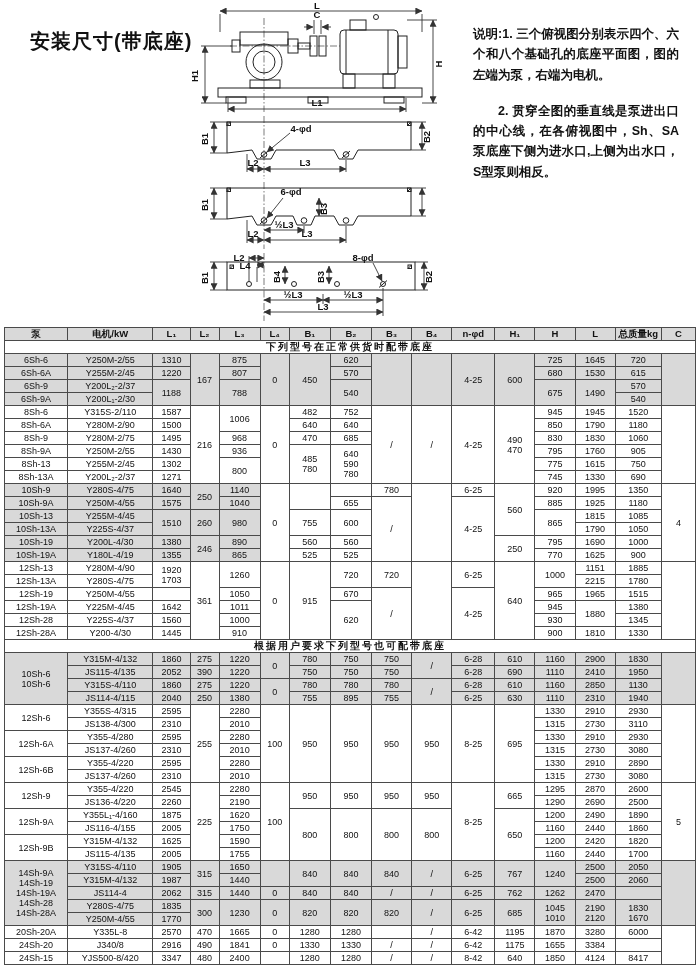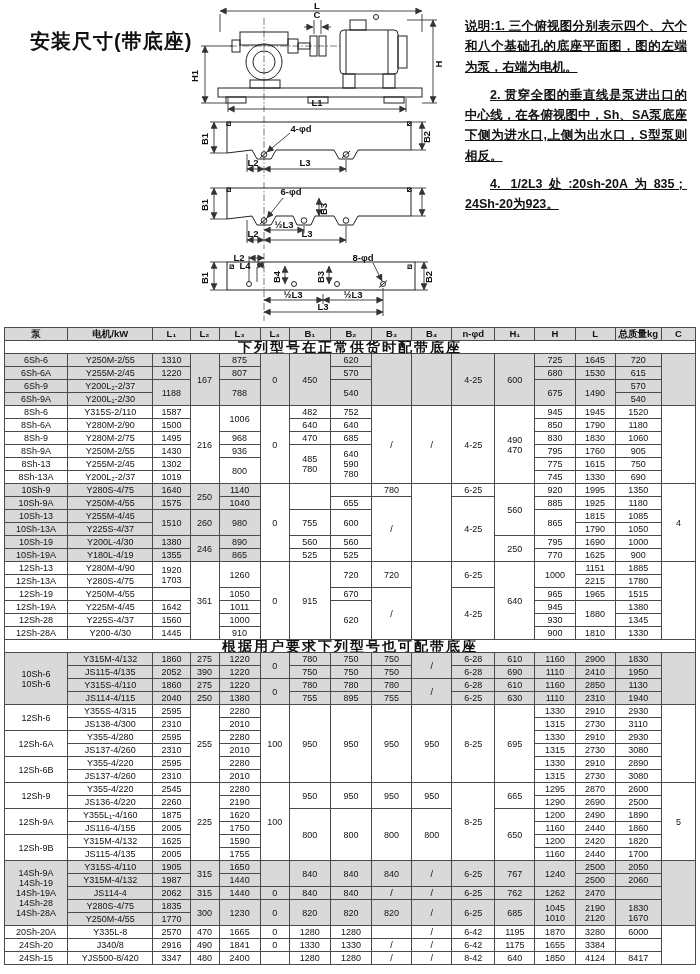--- a/index.html
+++ b/index.html
@@ -8,7 +8,7 @@
   .doc-title{position:absolute;left:30px;top:28px;font-size:20px;font-weight:bold;letter-spacing:1px;}
   .notes{position:absolute;left:457px;top:8px;width:238px;font-size:12.5px;line-height:1.62;
          font-weight:600;text-align:justify;}
-  .notes p{margin:8px;text-decoration:underline;}
+  .notes p{margin:16px;}
   .notes p + p{text-indent:2em;}
   .drw{position:absolute;}
   svg .ln{stroke:#333;stroke-width:0.9;fill:none;}

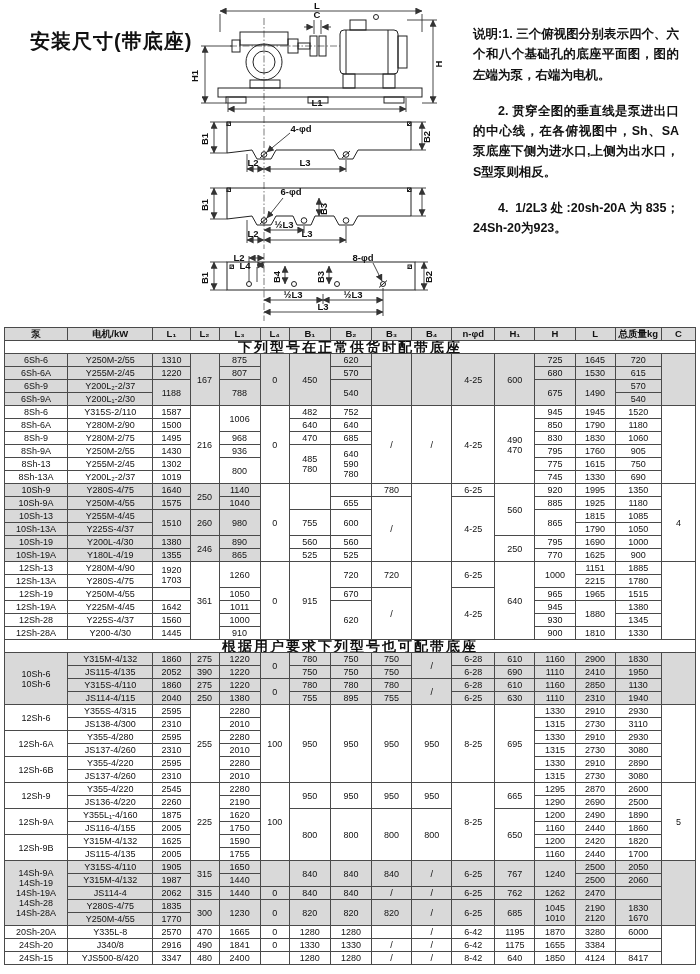--- a/index.html
+++ b/index.html
@@ -212,7 +212,6 @@
   <div class="notes">
     <p>说明:1. 三个俯视图分别表示四个、六个和八个基础孔的底座平面图，图的左端为泵，右端为电机。</p>
     <p>2. 贯穿全图的垂直线是泵进出口的中心线，在各俯视图中，Sh、SA泵底座下侧为进水口,上侧为出水口，S型泵则相反。</p>
-    <p>4.  1/2L3处:20sh-20A为835；24Sh-20为923。</p>
   </div>
 
   <div class="tablewrap">

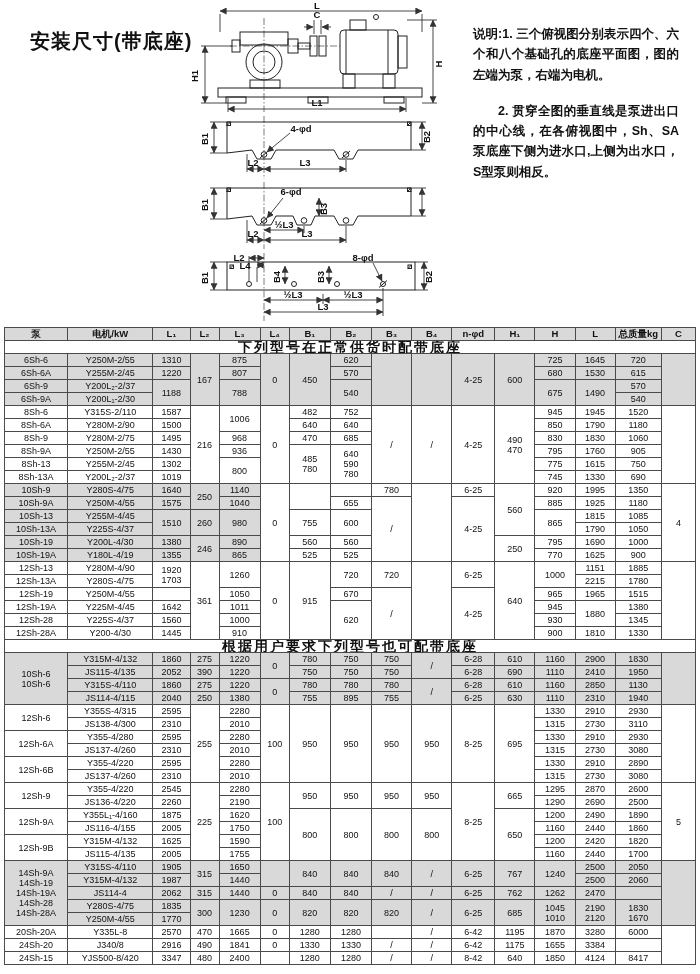--- a/index.html
+++ b/index.html
@@ -21,7 +21,7 @@
         text-align:center;vertical-align:middle;white-space:pre-line;overflow:hidden;}
   th{background:#d9d9d9;font-weight:600;font-size:9.5px;}
   td.gc{background:#d9d9d9;}
-  tr.sec td{background:#fff;font-weight:700;font-size:14px;letter-spacing:2px;text-align:center;}
+  tr.sec td{background:#fff;font-weight:700;font-size:10px;letter-spacing:2px;text-align:center;}
 </style>
 </head>
 <body>

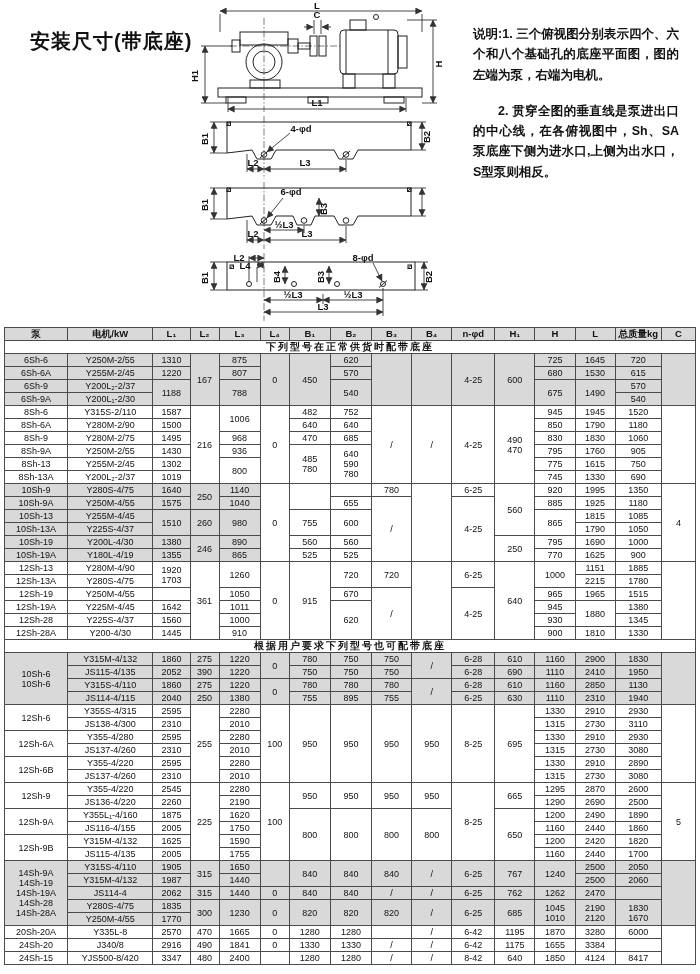--- a/index.html
+++ b/index.html
@@ -367,7 +367,7 @@
           <tr>
             <td>8Sh-13A</td>
             <td>Y200L₂-2/37</td>
-            <td>1019</td>
+            <td>1271</td>
             <td>745</td>
             <td>1330</td>
             <td>690</td>

